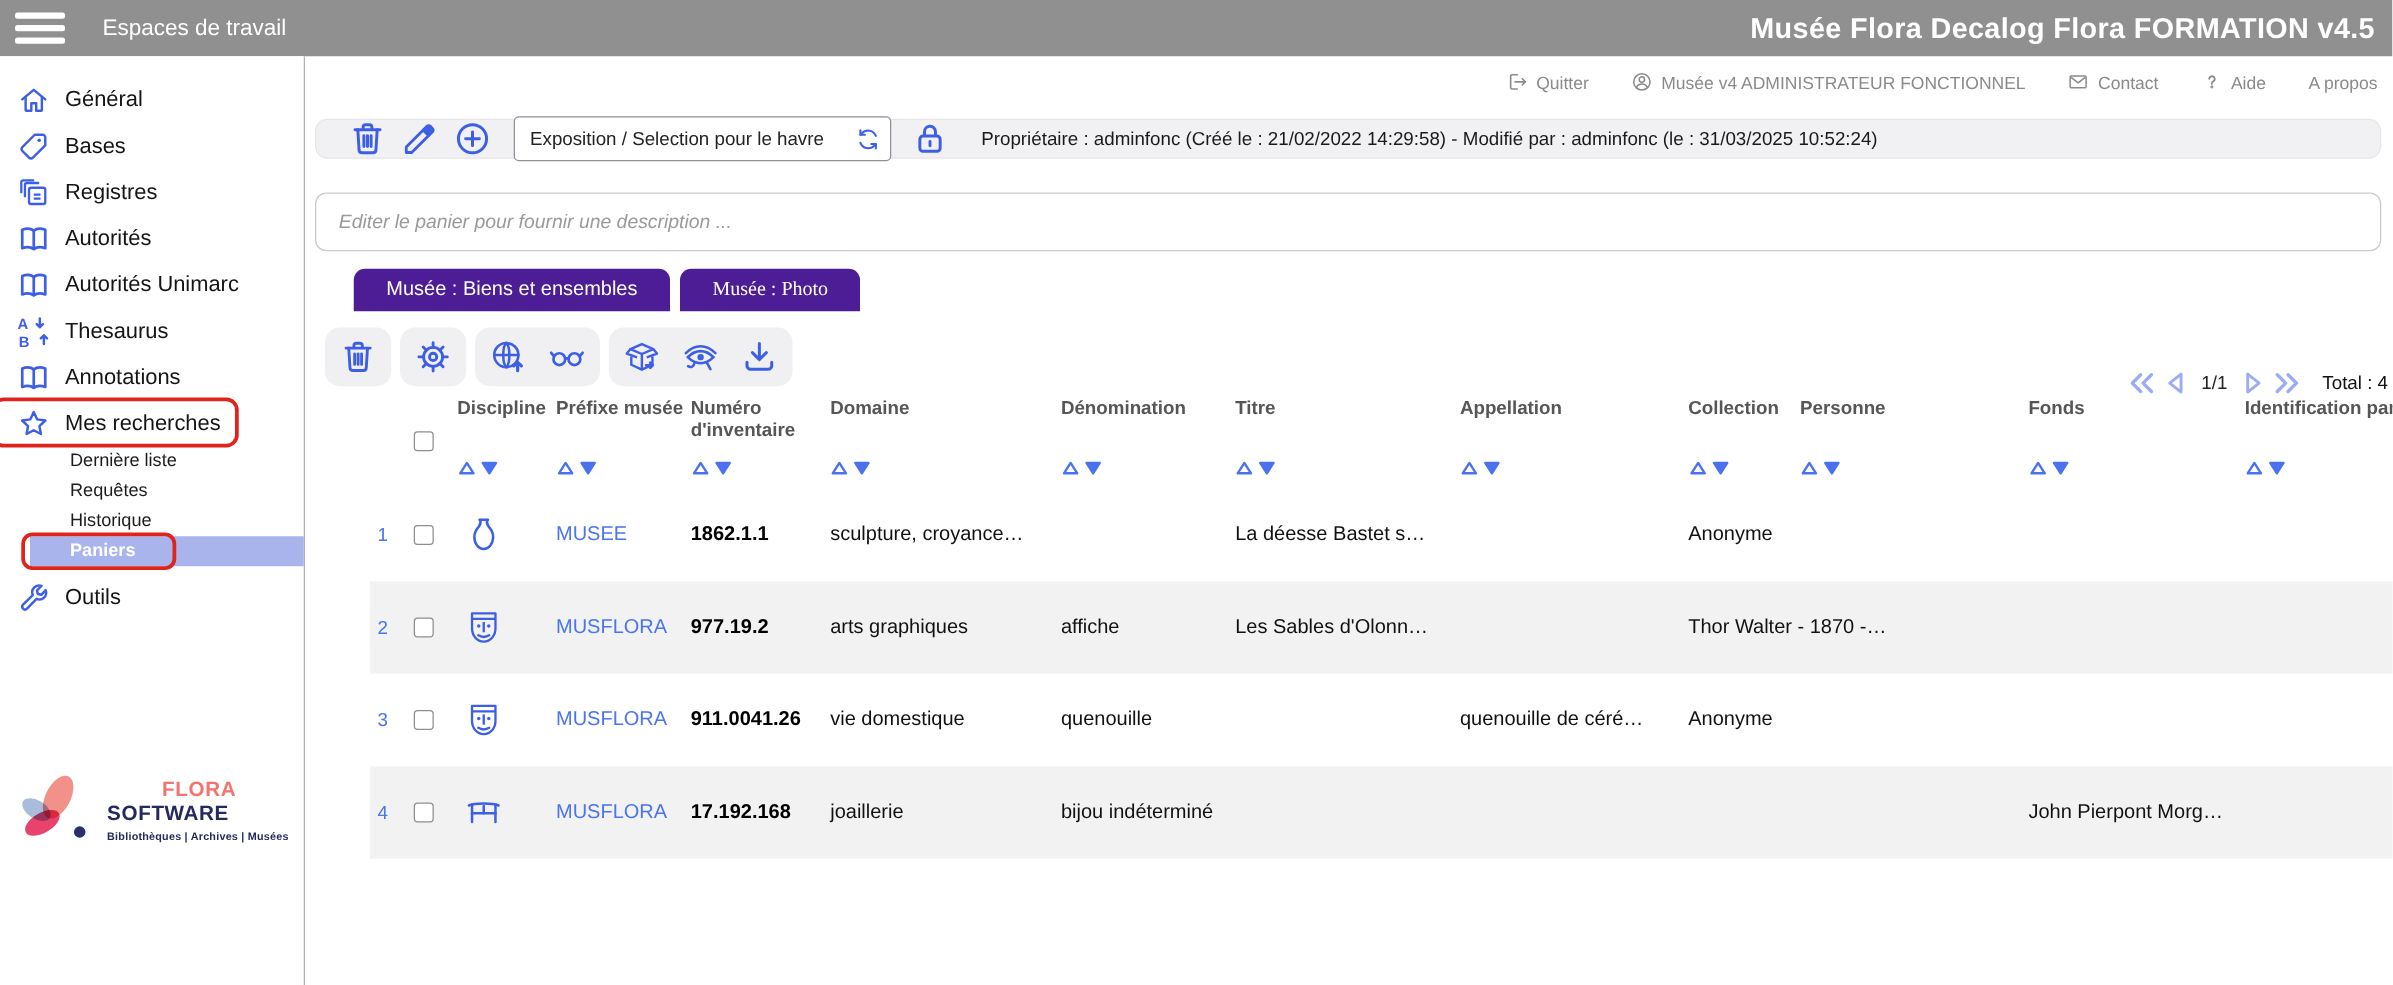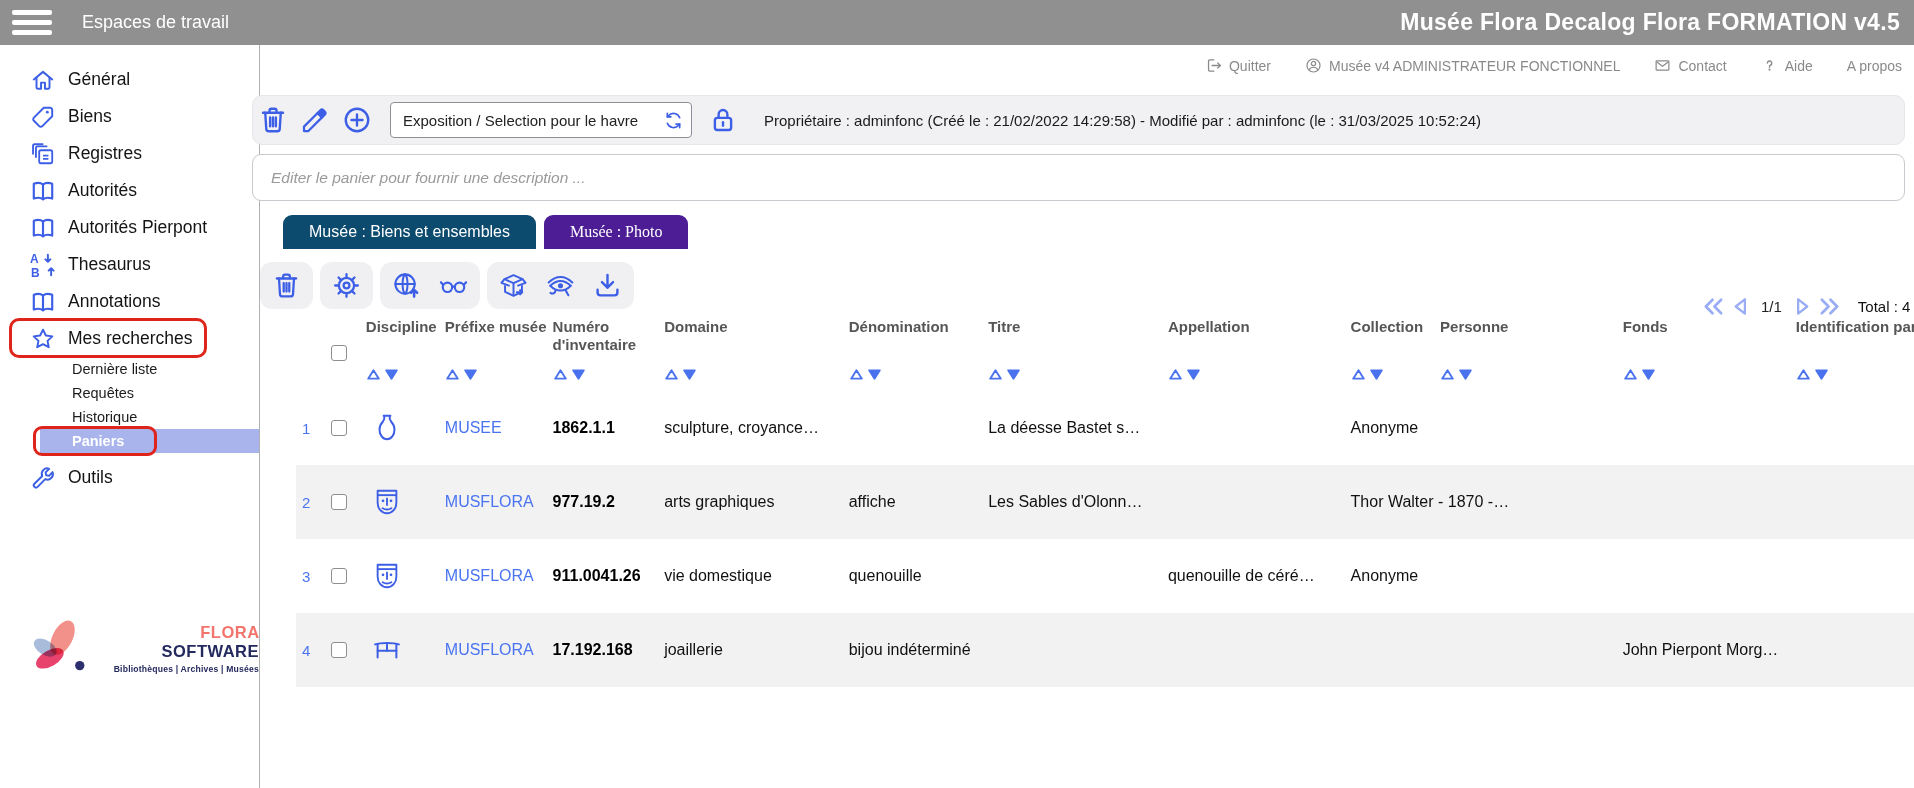--- a/index.html
+++ b/index.html
@@ -17,8 +17,8 @@
   .apptitle{margin-left:auto;margin-right:14px;color:#fff;font-size:23px;font-weight:bold;letter-spacing:.3px;}
 
   
-  .sidebar{position:absolute;left:16px;top:45px;width:243px;height:743px;background:#fff;
-           border-right:1px solid #b0b0b0;text-align:right;}
+  .sidebar{position:absolute;left:0;top:45px;width:243px;height:743px;background:#fff;
+           border-right:1px solid #b0b0b0;}
   #sb-nav{padding-top:16px;}
   .side-item{display:flex;align-items:center;height:37px;padding-left:14px;cursor:pointer;position:relative;}
   .s-icon{width:26px;height:26px;color:#3d5fe6;flex:0 0 26px;margin-right:12px;}

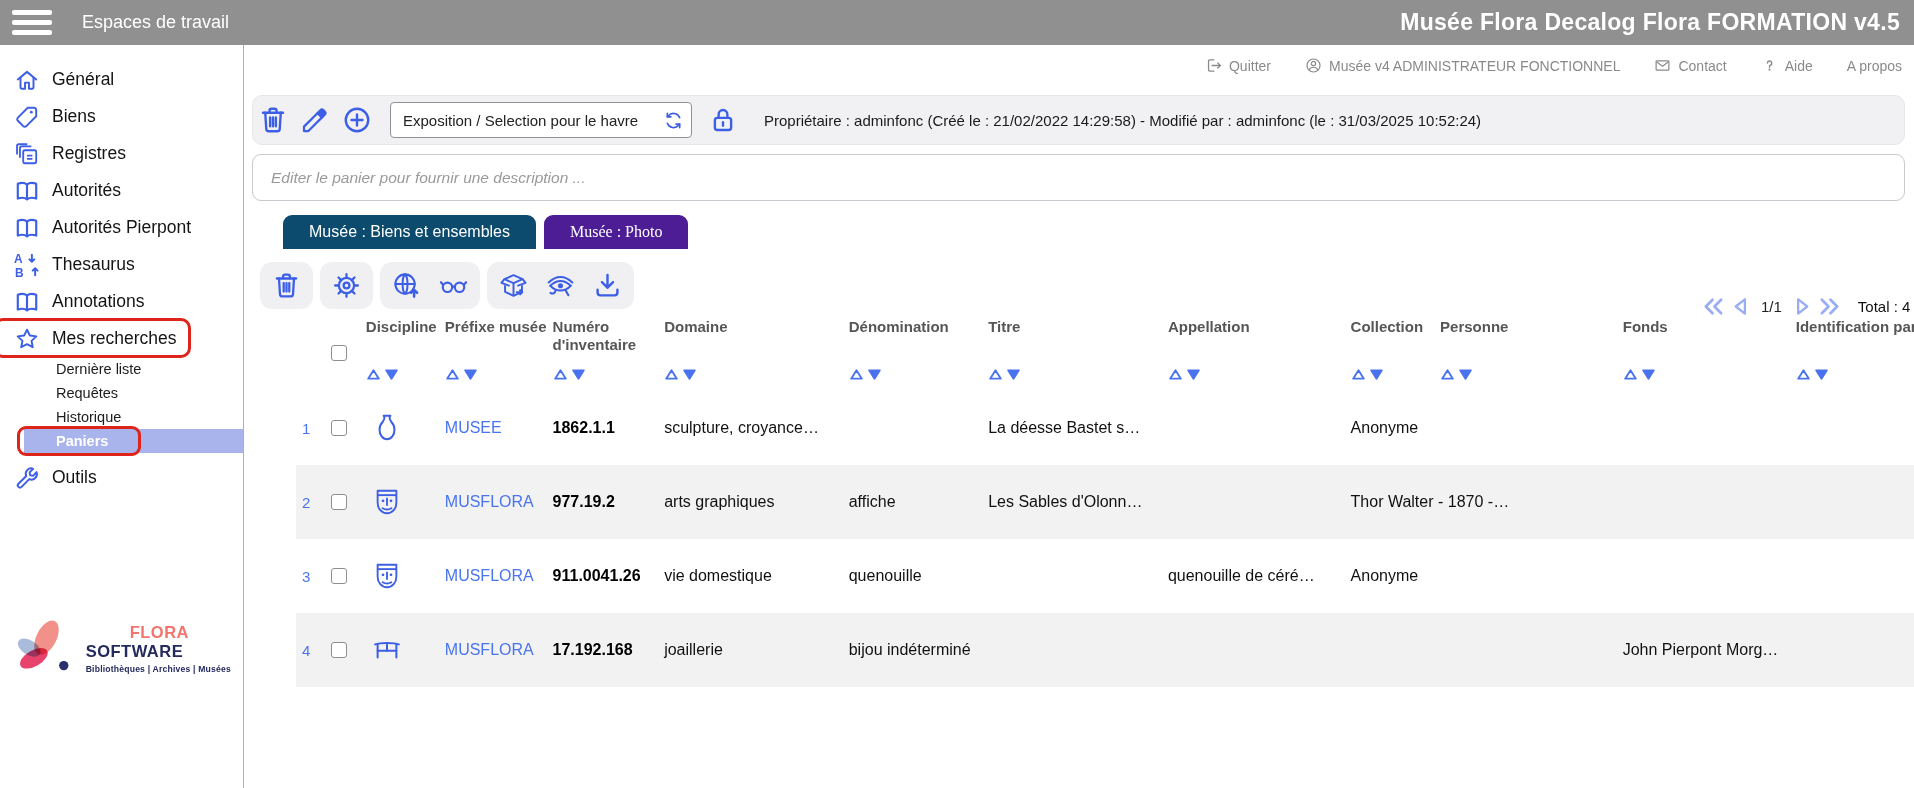--- a/index.html
+++ b/index.html
@@ -127,7 +127,7 @@
             <circle cx="16" cy="7.5" r="1.3" fill="currentColor" stroke="none"></circle>
           </svg>
         </span>
-        <span class="s-label">Biens</span>
+        <span class="s-label">Bases</span>
       </div>
       <div class="side-item">
         <span class="icon s-icon">

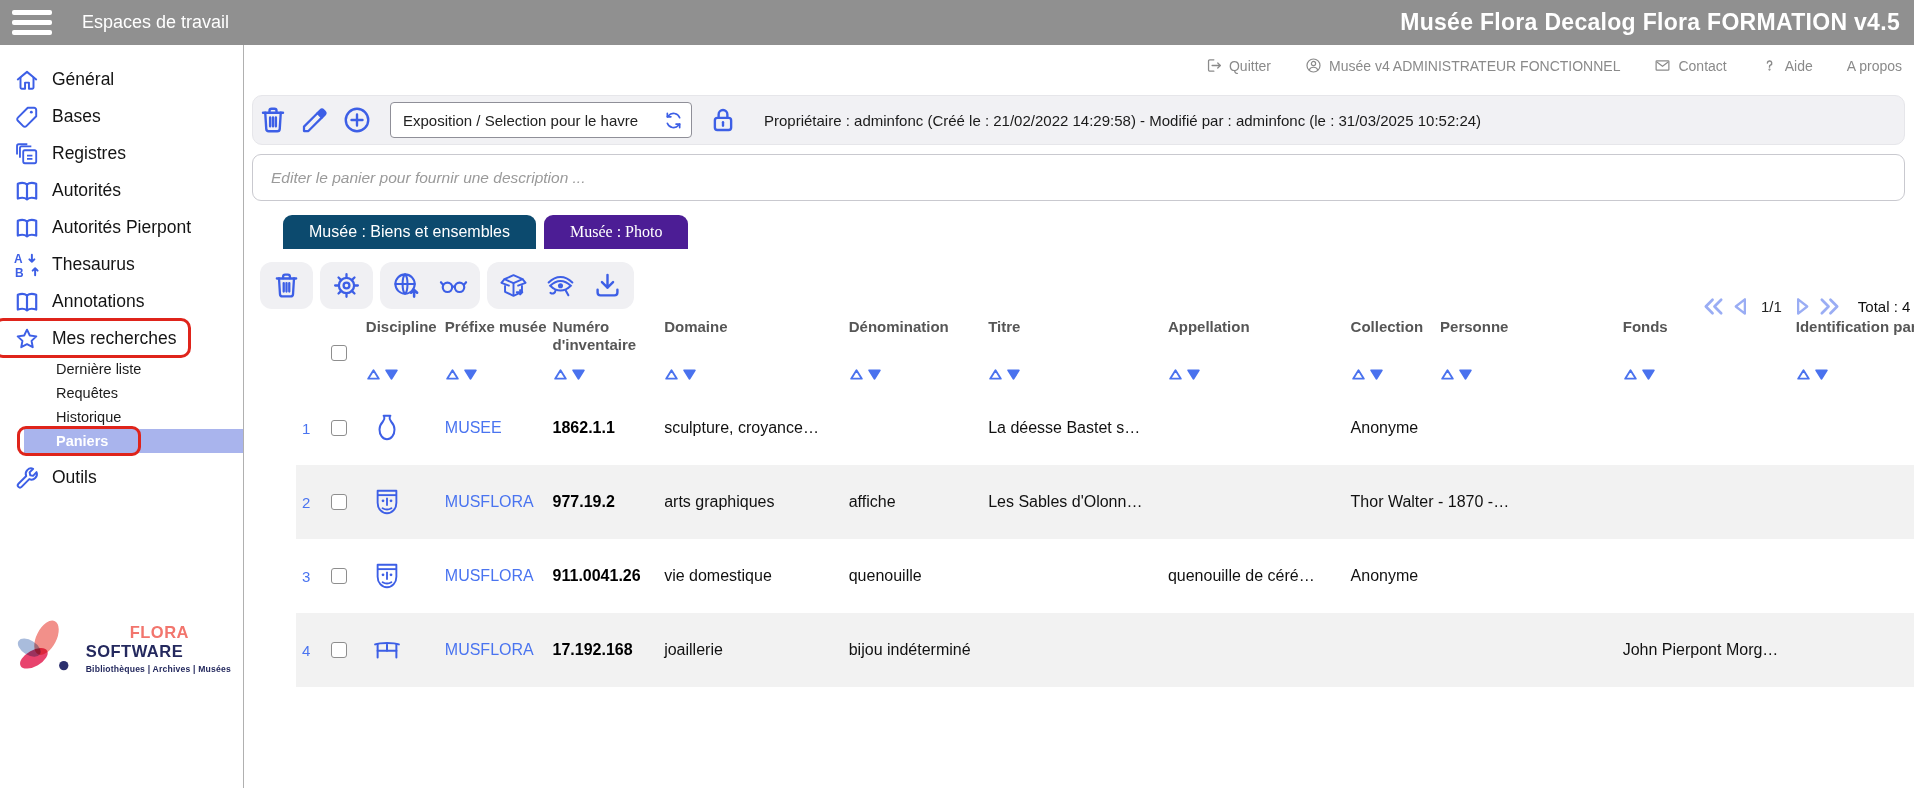--- a/index.html
+++ b/index.html
@@ -43,9 +43,9 @@
   .hlink{display:flex;align-items:center;gap:7px;color:#8a8a8a;font-size:14px;cursor:pointer;white-space:nowrap;}
   .hicon{width:17px;height:17px;color:#8a8a8a;}
 
-  .toolbar1{position:absolute;left:8px;top:50px;width:1653px;height:50px;background:#f1f1f4;
+  .toolbar1{position:absolute;left:8px;top:50px;width:1653px;height:32px;background:#f1f1f4;
             border:1px solid #e6e6ea;border-radius:10px;display:flex;align-items:center;box-sizing:border-box;
-            padding-left:5px;}
+            padding-left:26px;}
   .t1-icon{width:30px;height:30px;color:#3d5fe6;margin-right:12px;cursor:pointer;}
   .selector{width:302px;height:36px;background:#fff;border:1px solid #8f8f98;border-radius:4px;
             display:flex;align-items:center;box-sizing:border-box;padding:0 8px 0 12px;cursor:pointer;}

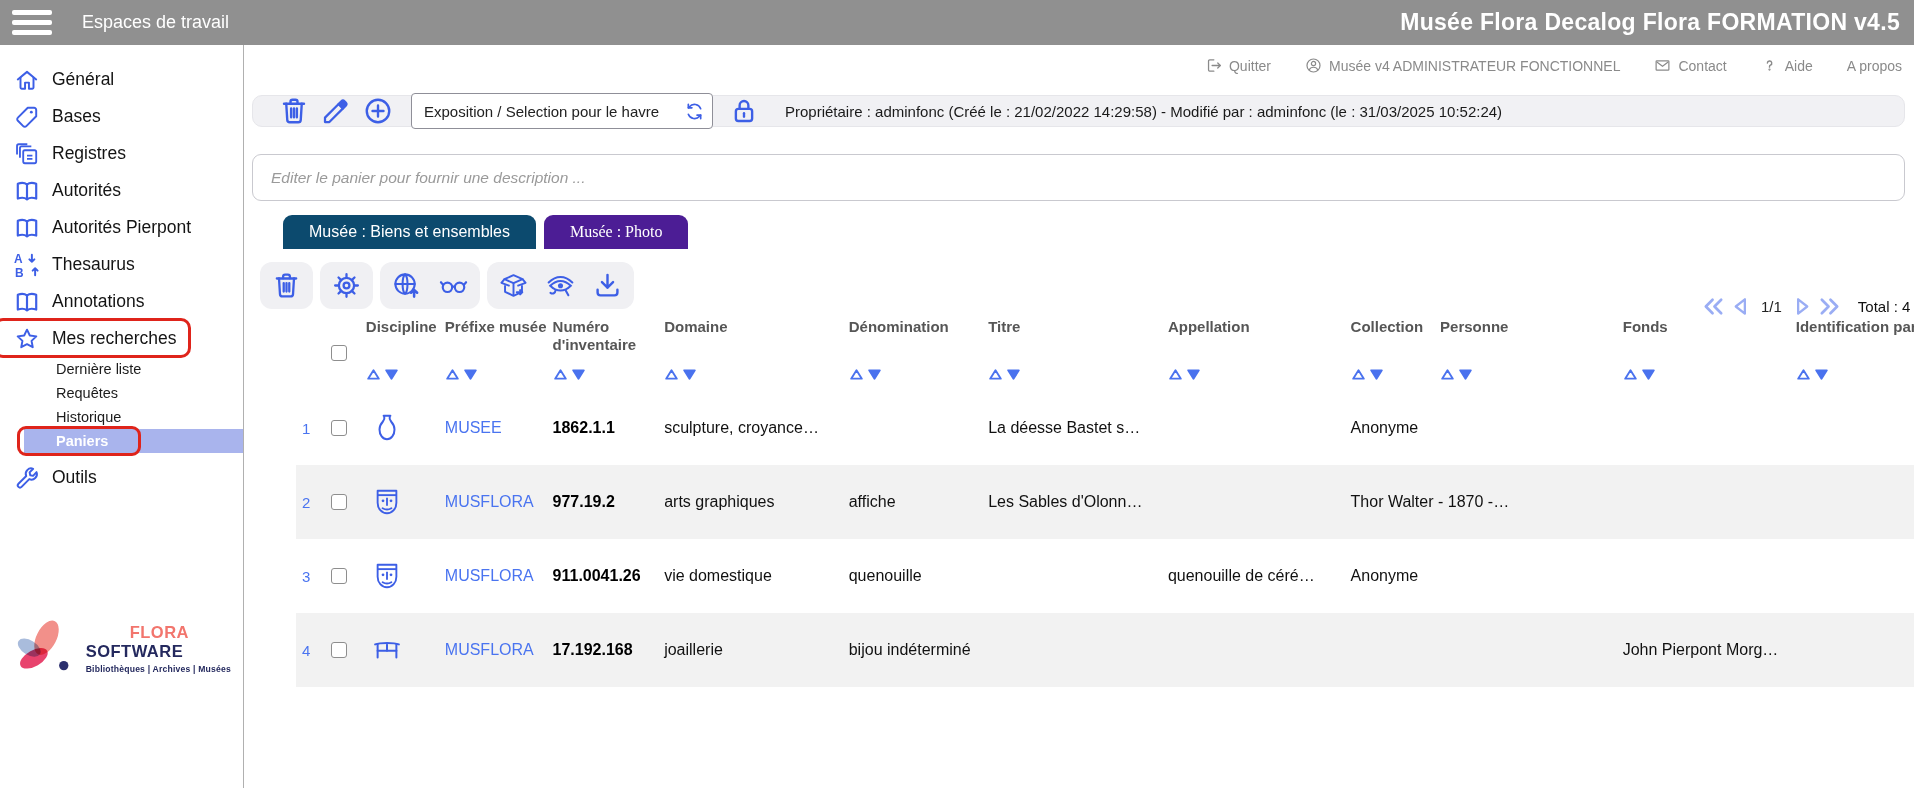--- a/index.html
+++ b/index.html
@@ -156,7 +156,7 @@
             <path d="M12 6v13.7"></path>
           </svg>
         </span>
-        <span class="s-label">Autorités Pierpont</span>
+        <span class="s-label">Autorités Unimarc</span>
       </div>
       <div class="side-item">
         <span class="icon s-icon">

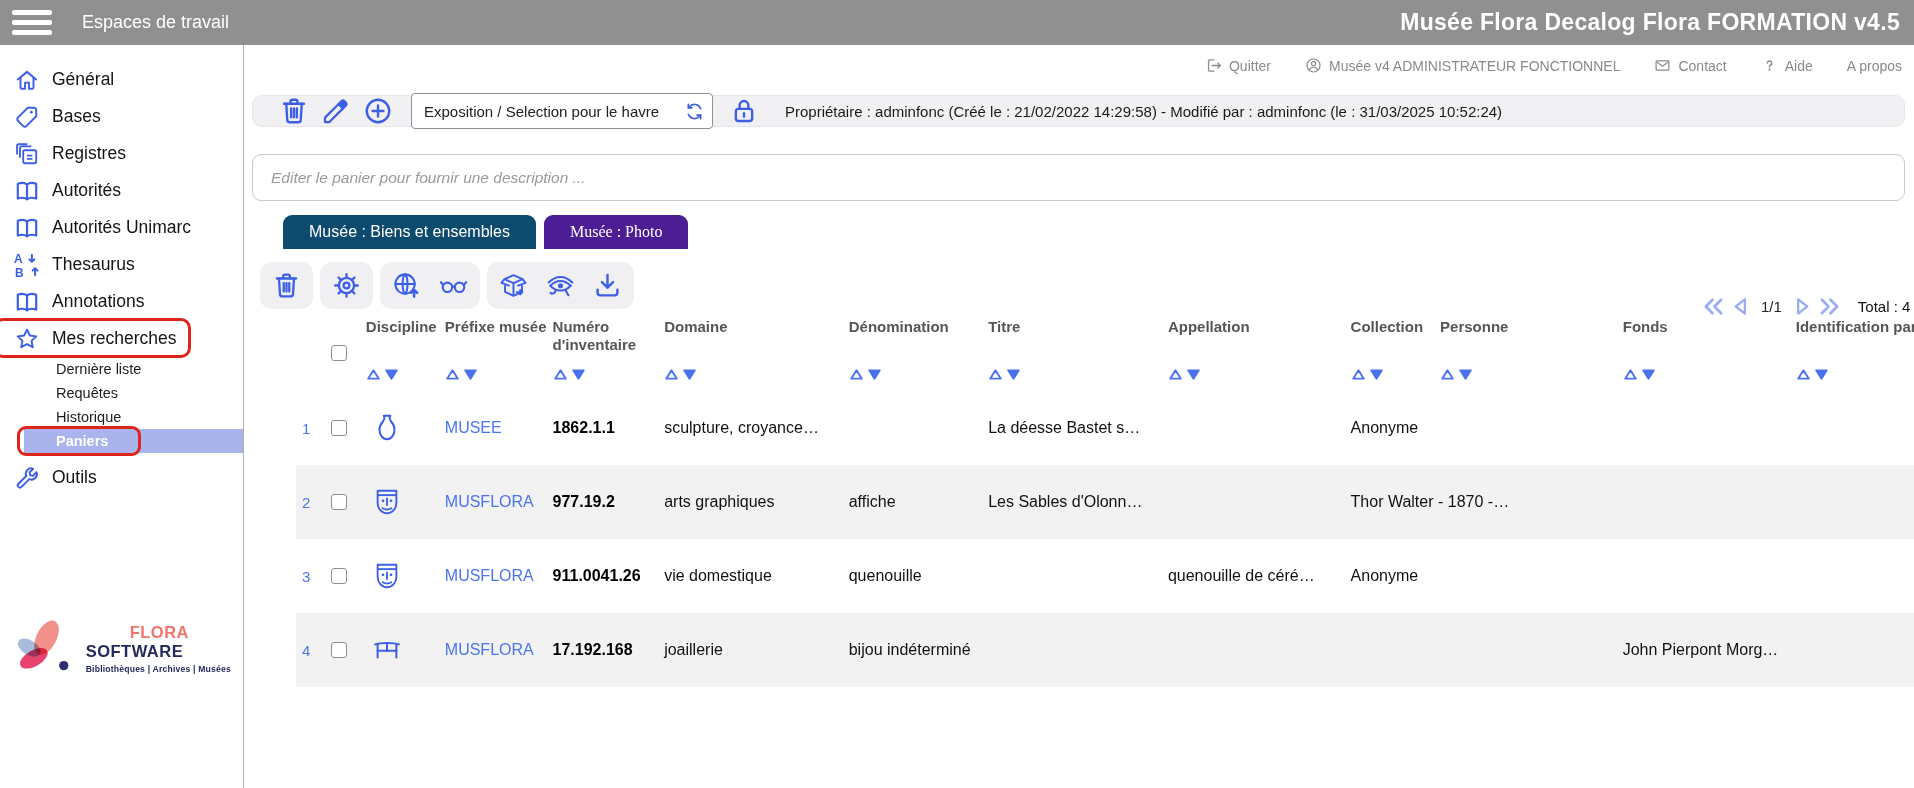--- a/index.html
+++ b/index.html
@@ -62,7 +62,7 @@
   .tabs{position:absolute;left:39px;top:170px;display:flex;gap:8px;}
   .tab{height:34px;border-radius:9px 9px 0 0;color:#fff;font-size:16px;display:flex;align-items:center;
        justify-content:center;cursor:pointer;padding:0 26px;}
-  .tab.active{background:#0c4a6e;}
+  .tab.active{background:#4c1d95;}
   .tab.inactive{background:#4c1d95;font-family:Liberation Serif, serif;}
 
   .toolbar2{position:absolute;left:16px;top:217px;display:flex;gap:7px;}

